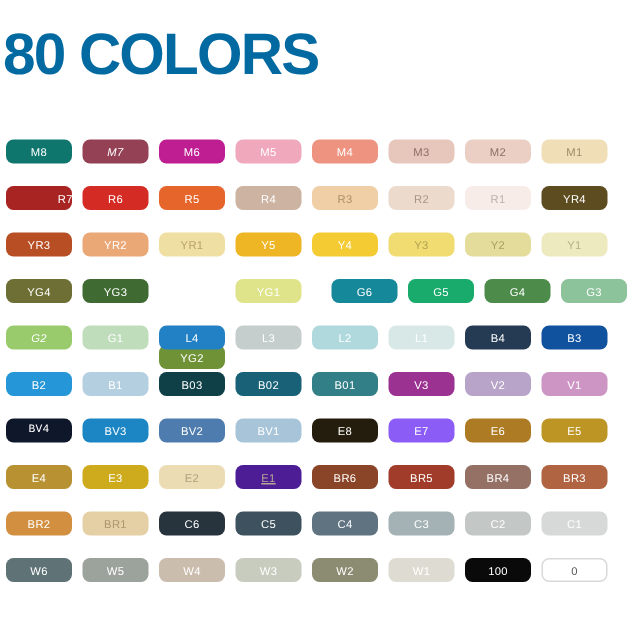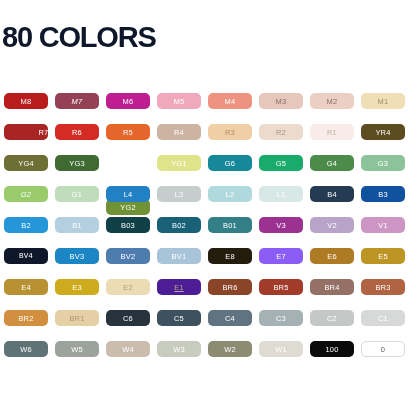--- a/index.html
+++ b/index.html
@@ -14,10 +14,10 @@
   #title{
     position:absolute;
     left:2px;top:16px;
-    font-size:29px;
+    font-size:39px;
     font-weight:bold;
     letter-spacing:-1.2px;
-    color:#0f172a;
+    color:#0369a1;
     line-height:42px;
     white-space:nowrap;
   }

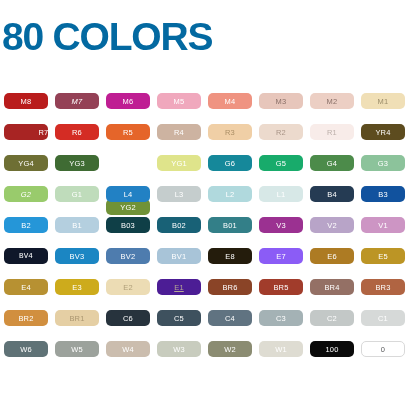--- a/index.html
+++ b/index.html
@@ -57,7 +57,7 @@
 
   <div id="grid">
       <div class="row">
-        <div class="swatch" style="background: #b91c1c; color: rgb(255, 255, 255);">M8</div>
+        <div class="swatch" style="background: #0f766e; color: rgb(255, 255, 255);">M8</div>
         <div class="swatch" style="background: rgb(148, 65, 86); color: rgb(255, 255, 255); font-style: italic;">M7</div>
         <div class="swatch" style="background: rgb(191, 30, 147); color: rgb(255, 255, 255);">M6</div>
         <div class="swatch" style="background: rgb(240, 168, 189); color: rgb(255, 255, 255);">M5</div>

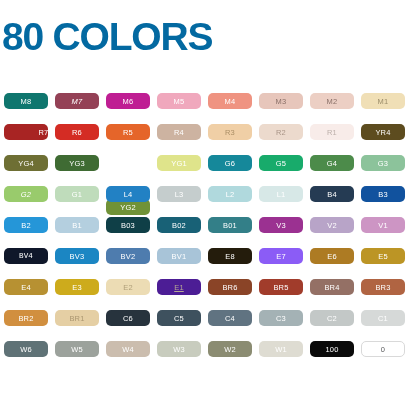--- a/index.html
+++ b/index.html
@@ -77,6 +77,16 @@
         <div class="swatch" style="background: rgb(93, 76, 31); color: rgb(255, 255, 255);">YR4</div>
       </div>
       <div class="row">
+        <div class="swatch" style="background: rgb(183, 78, 36); color: rgb(255, 255, 255);">YR3</div>
+        <div class="swatch" style="background: rgb(235, 168, 119); color: rgb(255, 255, 255);">YR2</div>
+        <div class="swatch" style="background: rgb(240, 223, 163); color: rgb(181, 163, 107);">YR1</div>
+        <div class="swatch" style="background: rgb(238, 181, 36); color: rgb(255, 255, 255);">Y5</div>
+        <div class="swatch" style="background: rgb(245, 203, 51); color: rgb(255, 255, 255);">Y4</div>
+        <div class="swatch" style="background: rgb(240, 220, 112); color: rgb(179, 162, 82);">Y3</div>
+        <div class="swatch" style="background: rgb(227, 220, 154); color: rgb(168, 159, 98);">Y2</div>
+        <div class="swatch" style="background: rgb(238, 234, 192); color: rgb(183, 176, 132);">Y1</div>
+      </div>
+      <div class="row">
         <div class="swatch" style="background: rgb(110, 111, 52); color: rgb(255, 255, 255);">YG4</div>
         <div class="swatch" style="background: rgb(63, 107, 51); color: rgb(255, 255, 255);">YG3</div>
         <div class="swatch" style="background: rgb(112, 146, 55); color: rgb(255, 255, 255); margin-top: 44px;">YG2</div>

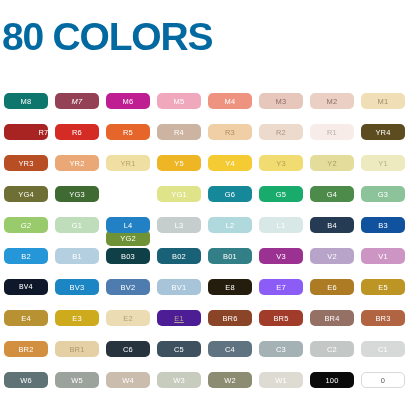--- a/index.html
+++ b/index.html
@@ -91,7 +91,7 @@
         <div class="swatch" style="background: rgb(63, 107, 51); color: rgb(255, 255, 255);">YG3</div>
         <div class="swatch" style="background: rgb(112, 146, 55); color: rgb(255, 255, 255); margin-top: 44px;">YG2</div>
         <div class="swatch" style="background: rgb(223, 228, 139); color: rgb(255, 255, 255);">YG1</div>
-        <div class="swatch" style="background: rgb(21, 136, 154); color: rgb(255, 255, 255);">G6</div>
+        <div class="swatch" style="background: rgb(21, 136, 154); color: rgb(255, 255, 255); margin-left: 13px;">G6</div>
         <div class="swatch" style="background: rgb(24, 171, 107); color: rgb(255, 255, 255);">G5</div>
         <div class="swatch" style="background: rgb(76, 139, 74); color: rgb(255, 255, 255);">G4</div>
         <div class="swatch" style="background: rgb(140, 195, 155); color: rgb(255, 255, 255);">G3</div>

